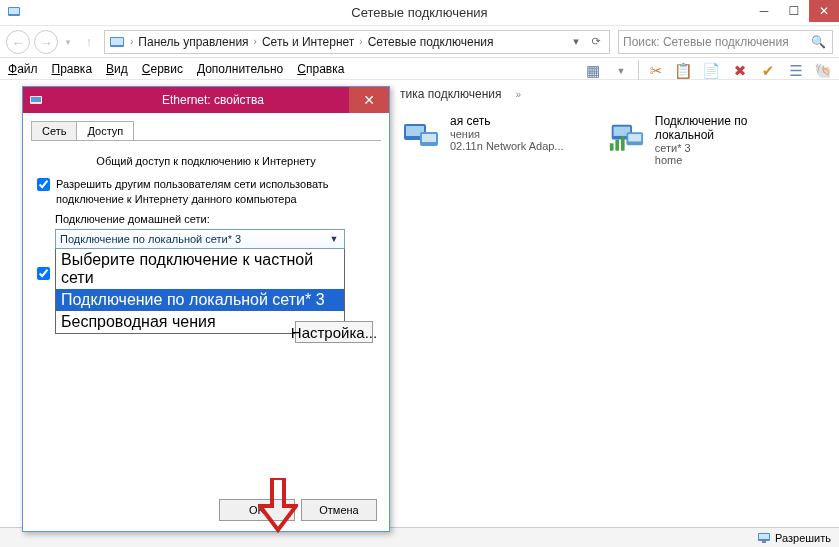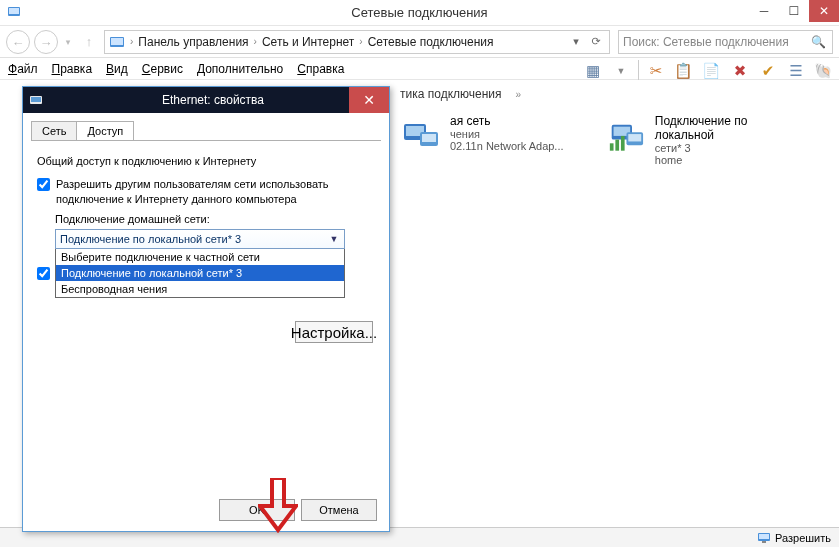--- a/index.html
+++ b/index.html
@@ -54,7 +54,7 @@
 
   
   .dialog { position:absolute; left:22px; top:86px; width:368px; height:446px; background:#fff; border:1px solid #5b9bd5; box-shadow:2px 2px 6px rgba(0,0,0,0.3); z-index:50; }
-  .dlg-title { height:26px; background:#0f172a; display:flex; align-items:center; padding:0 6px; color:#fff; position:relative; }
+  .dlg-title { height:26px; background:#be185d; display:flex; align-items:center; padding:0 6px; color:#fff; position:relative; }
   .dlg-title .txt { flex:1; text-align:center; font-size:12px; color:#fff; }
   .dlg-title .icon { width:14px; height:14px; }
   .dlg-close { position:absolute; right:0; top:0; width:40px; height:26px; background:#c94c4c; color:#fff; display:flex; align-items:center; justify-content:center; font-size:14px; }

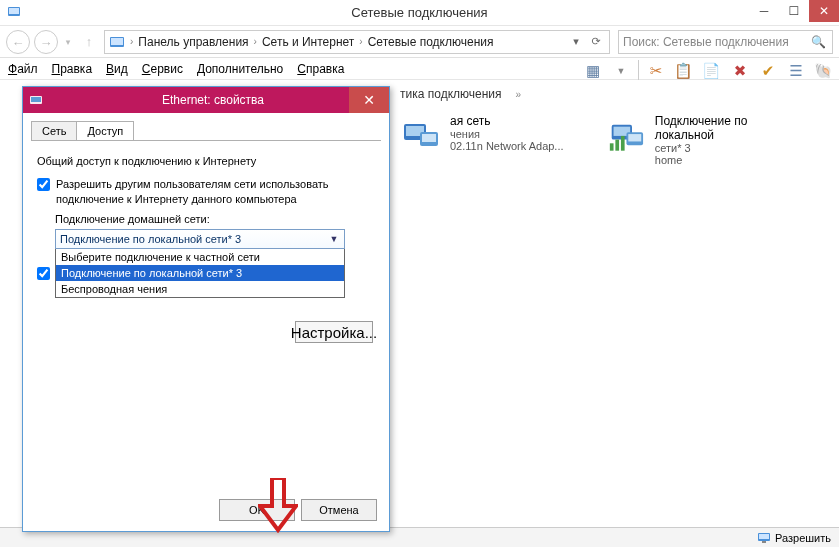--- a/index.html
+++ b/index.html
@@ -65,7 +65,7 @@
   .tabline { height:1px; background:#b0b0b0; margin:0 8px; }
 
   .dlg-body { padding:10px 14px; font-size:11px; }
-  .sect { margin-bottom:12px; }
+  .sect { margin-bottom:12px;text-align:center; }
   .chk { display:flex; align-items:flex-start; gap:6px; margin-bottom:6px; }
   .chk input { width:13px; height:13px; margin-top:1px; }
   .lbl2 { margin-left:0; margin-top:6px; margin-bottom:4px; }

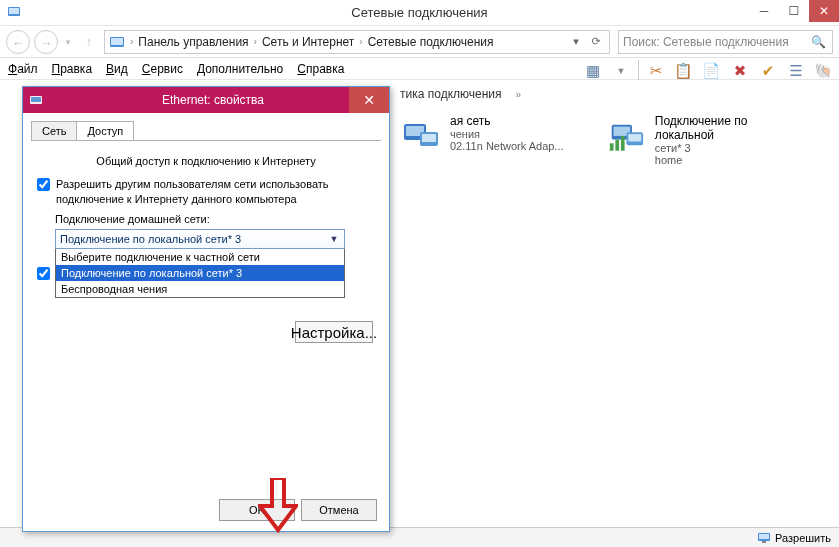--- a/index.html
+++ b/index.html
@@ -72,7 +72,7 @@
   .combo { width:290px; height:20px; border:1px solid #7a9ec8; background:linear-gradient(#fff,#f5faff); display:flex; align-items:center; padding:0 4px; position:relative; color:#0a3366; font-size:11px; margin-left:0; }
   .combo .arrow { position:absolute; right:2px; width:16px; height:16px; display:flex; align-items:center; justify-content:center; color:#336; font-size:9px; }
   .dropdown { width:290px; border:1px solid #666; border-top:none; margin-left:0; background:#fff; }
-  .dropdown div { padding:2px 5px; font-size:11px; }
+  .dropdown div { padding:2px 5px; font-size:16px; }
   .dropdown div.sel { background:#1f66d0; color:#fff; }
 
   .chk2 { display:flex; gap:6px; margin-top:2px; }

